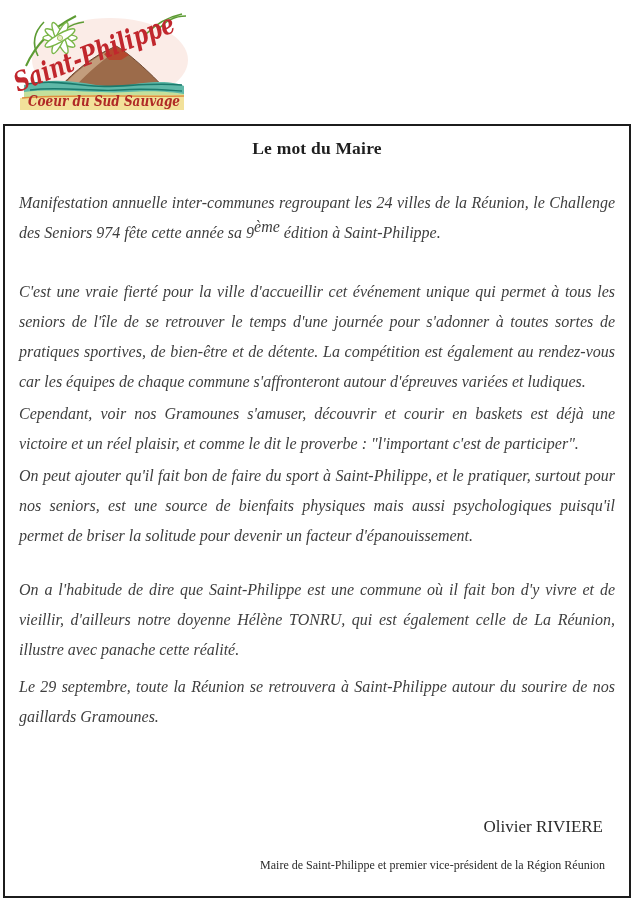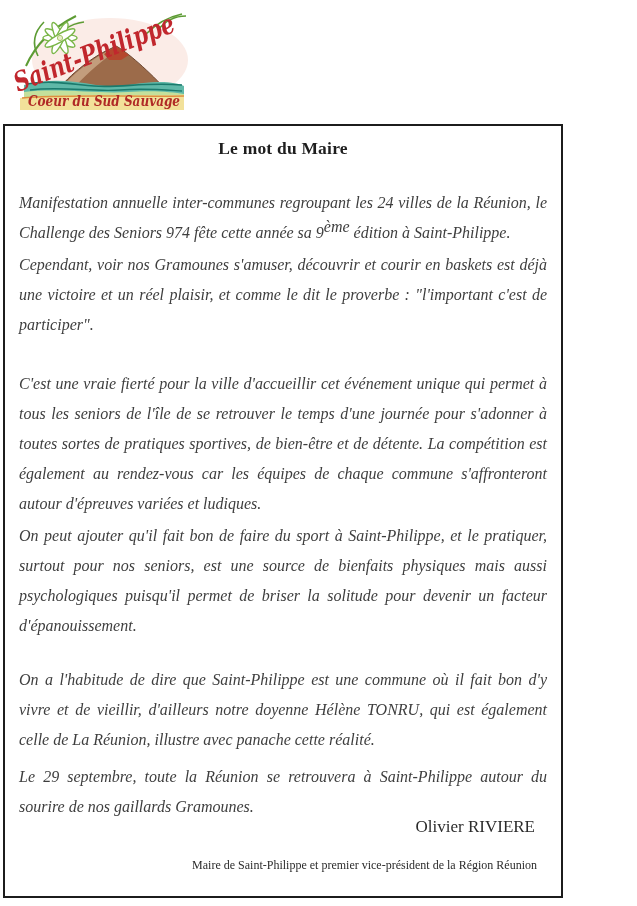--- a/index.html
+++ b/index.html
@@ -9,7 +9,7 @@
   }
   .logo { position:absolute; left:8px; top:4px; width:182px; height:106px; }
   .letter-box {
-    position:absolute; left:3px; top:124px; width:560px; height:774px;
+    position:absolute; left:3px; top:124px; width:628px; height:774px;
     box-sizing:border-box; border:2px solid #1c1c1c; background:#ffffff;
     padding:8px 14px;
   }

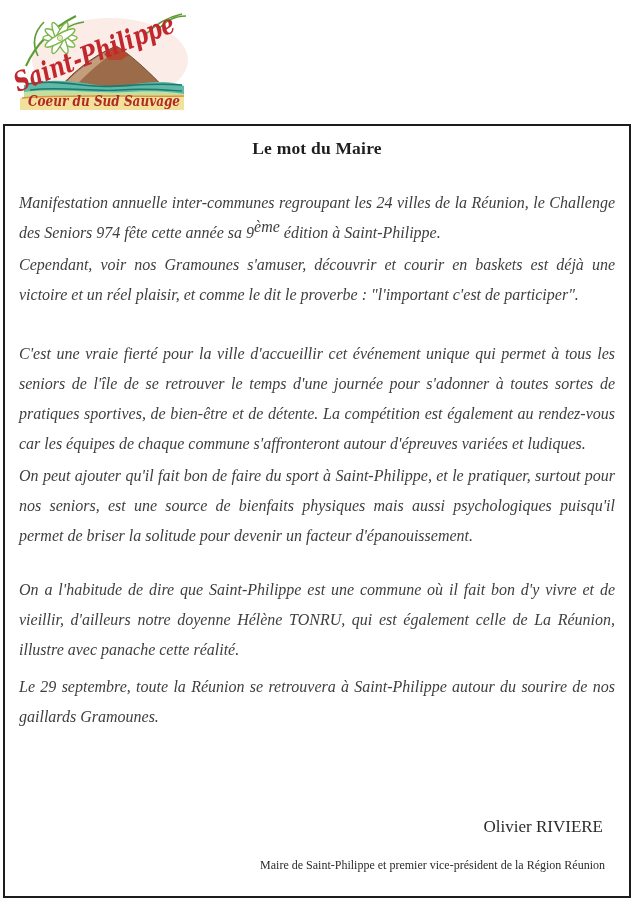--- a/index.html
+++ b/index.html
@@ -81,9 +81,9 @@
 
     <p class="para mt-lg"><span>Manifestation annuelle inter-communes regroupant les 24 villes de la Réunion, le Challenge des Seniors 974 fête cette année sa 9</span><sup>ème</sup><span> édition à Saint-Philippe.</span></p>
 
+    <p class="para mt-lg">C'est une vraie fierté pour la ville d'accueillir cet événement unique qui permet à tous les seniors de l'île de se retrouver le temps d'une journée pour s'adonner à toutes sortes de pratiques sportives, de bien-être et de détente. La compétition est également au rendez-vous car les équipes de chaque commune s'affronteront autour d'épreuves variées et ludiques.</p>
+
     <p class="para mt-xs">Cependant, voir nos Gramounes s'amuser, découvrir et courir en baskets est déjà une victoire et un réel plaisir, et comme le dit le proverbe : "l'important c'est de participer".</p>
-
-    <p class="para mt-lg">C'est une vraie fierté pour la ville d'accueillir cet événement unique qui permet à tous les seniors de l'île de se retrouver le temps d'une journée pour s'adonner à toutes sortes de pratiques sportives, de bien-être et de détente. La compétition est également au rendez-vous car les équipes de chaque commune s'affronteront autour d'épreuves variées et ludiques.</p>
 
     <p class="para mt-xs">On peut ajouter qu'il fait bon de faire du sport à Saint-Philippe, et le pratiquer, surtout pour nos seniors, est une source de bienfaits physiques mais aussi psychologiques puisqu'il permet de briser la solitude pour devenir un facteur d'épanouissement.</p>
 

